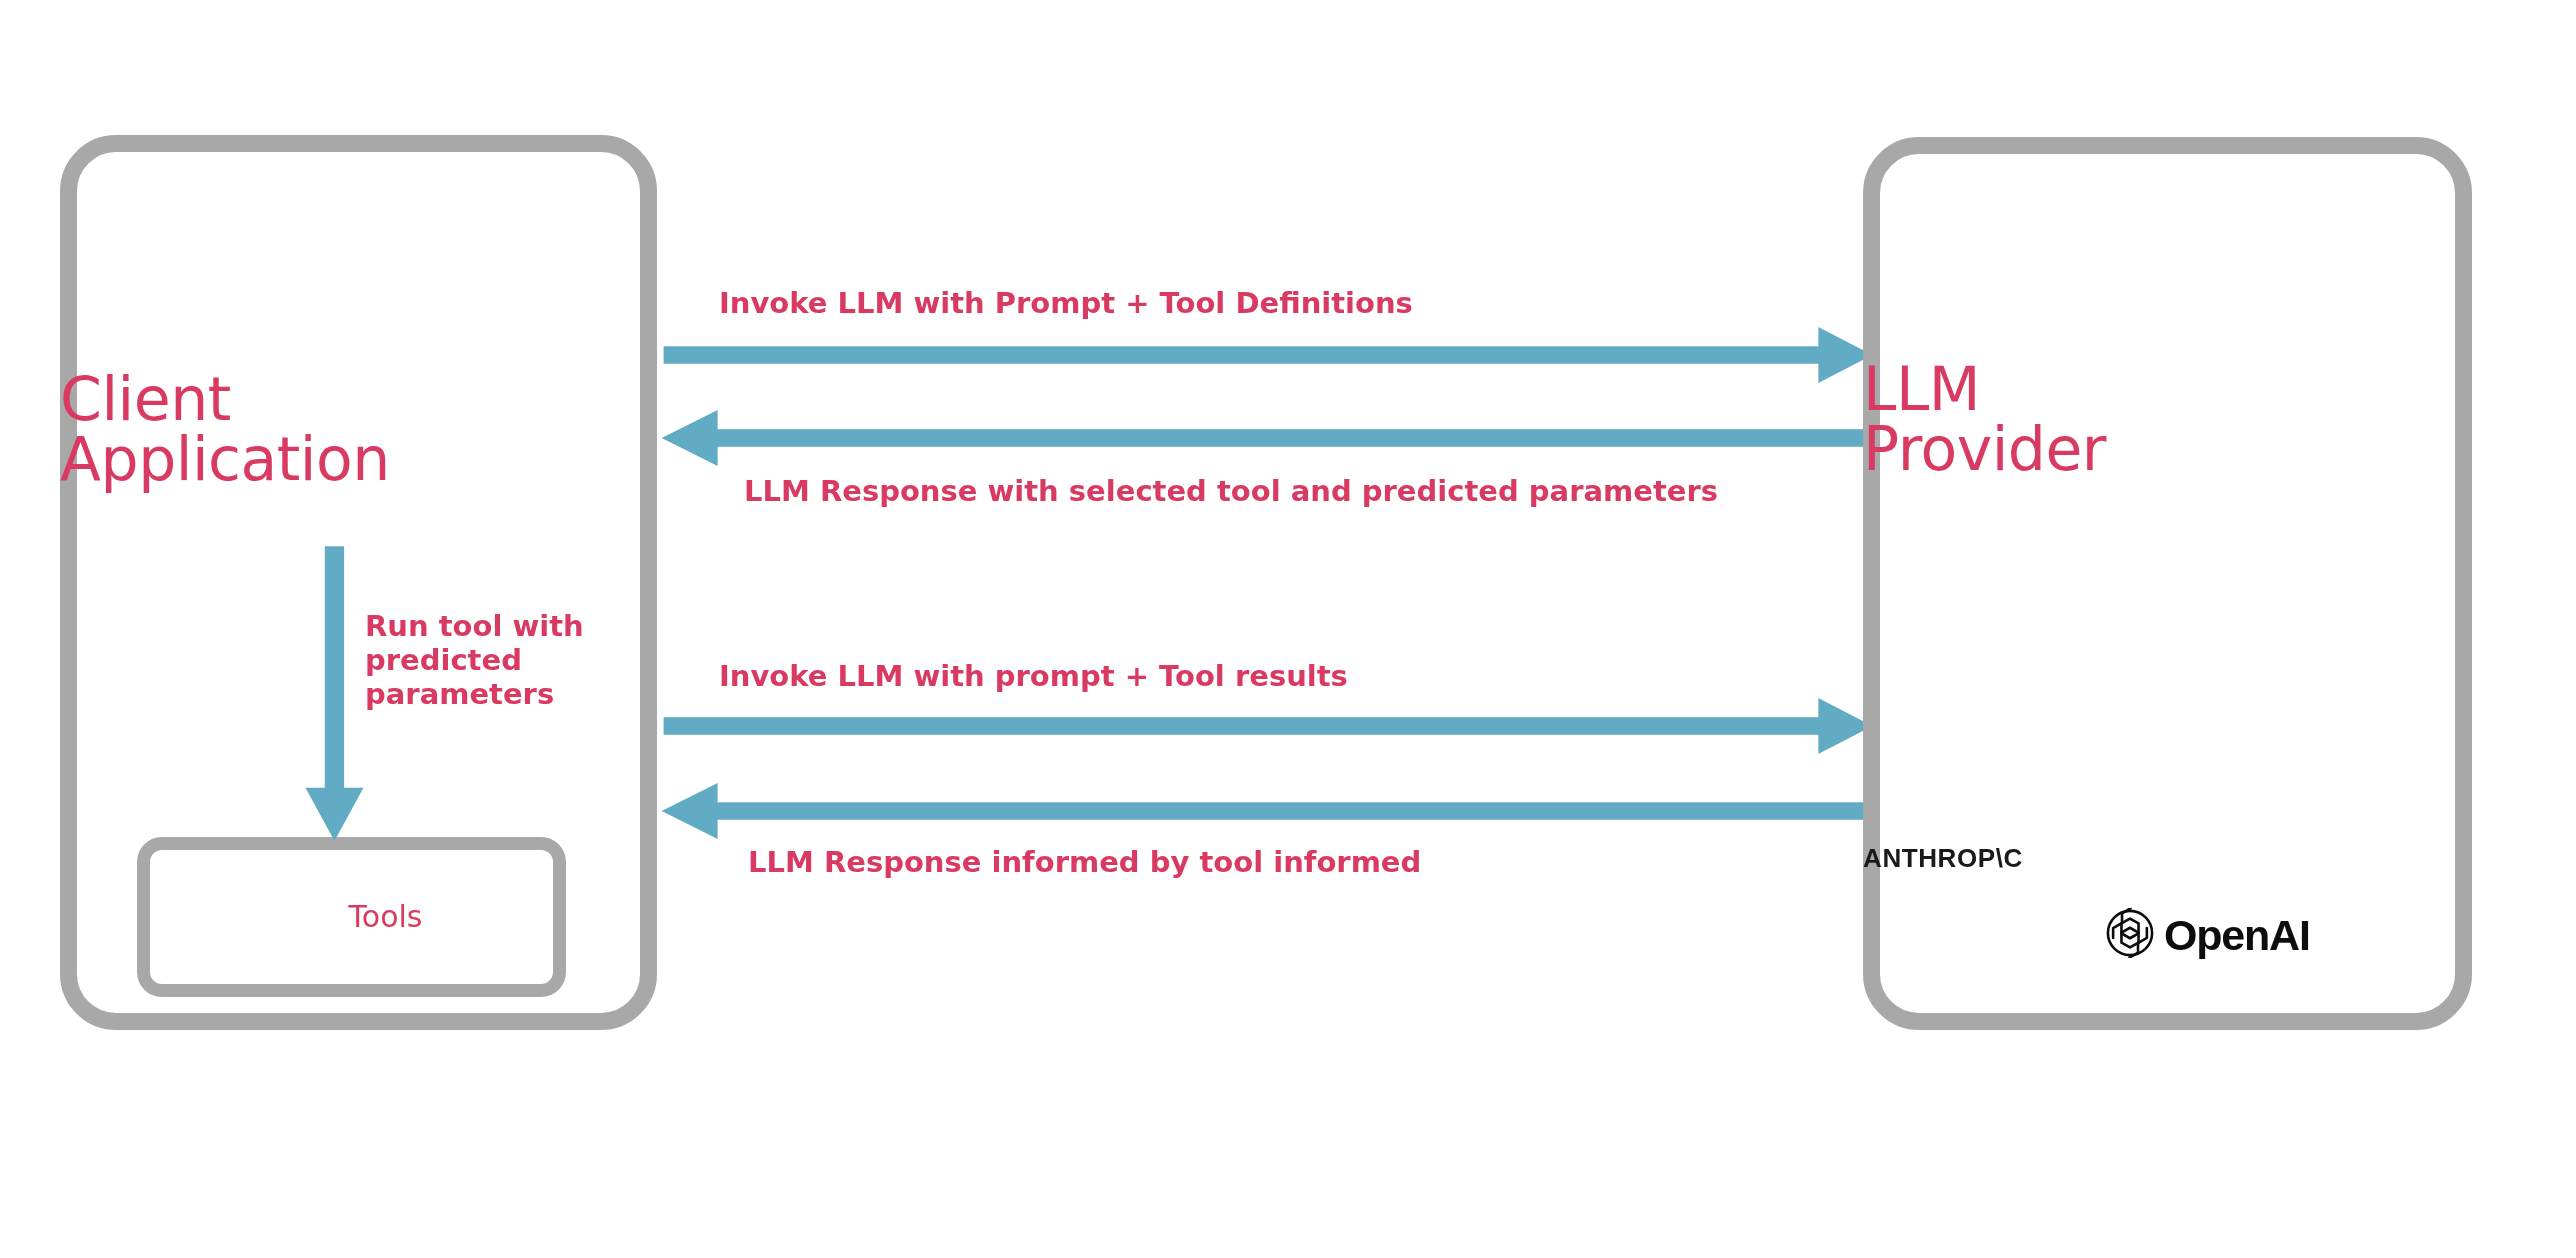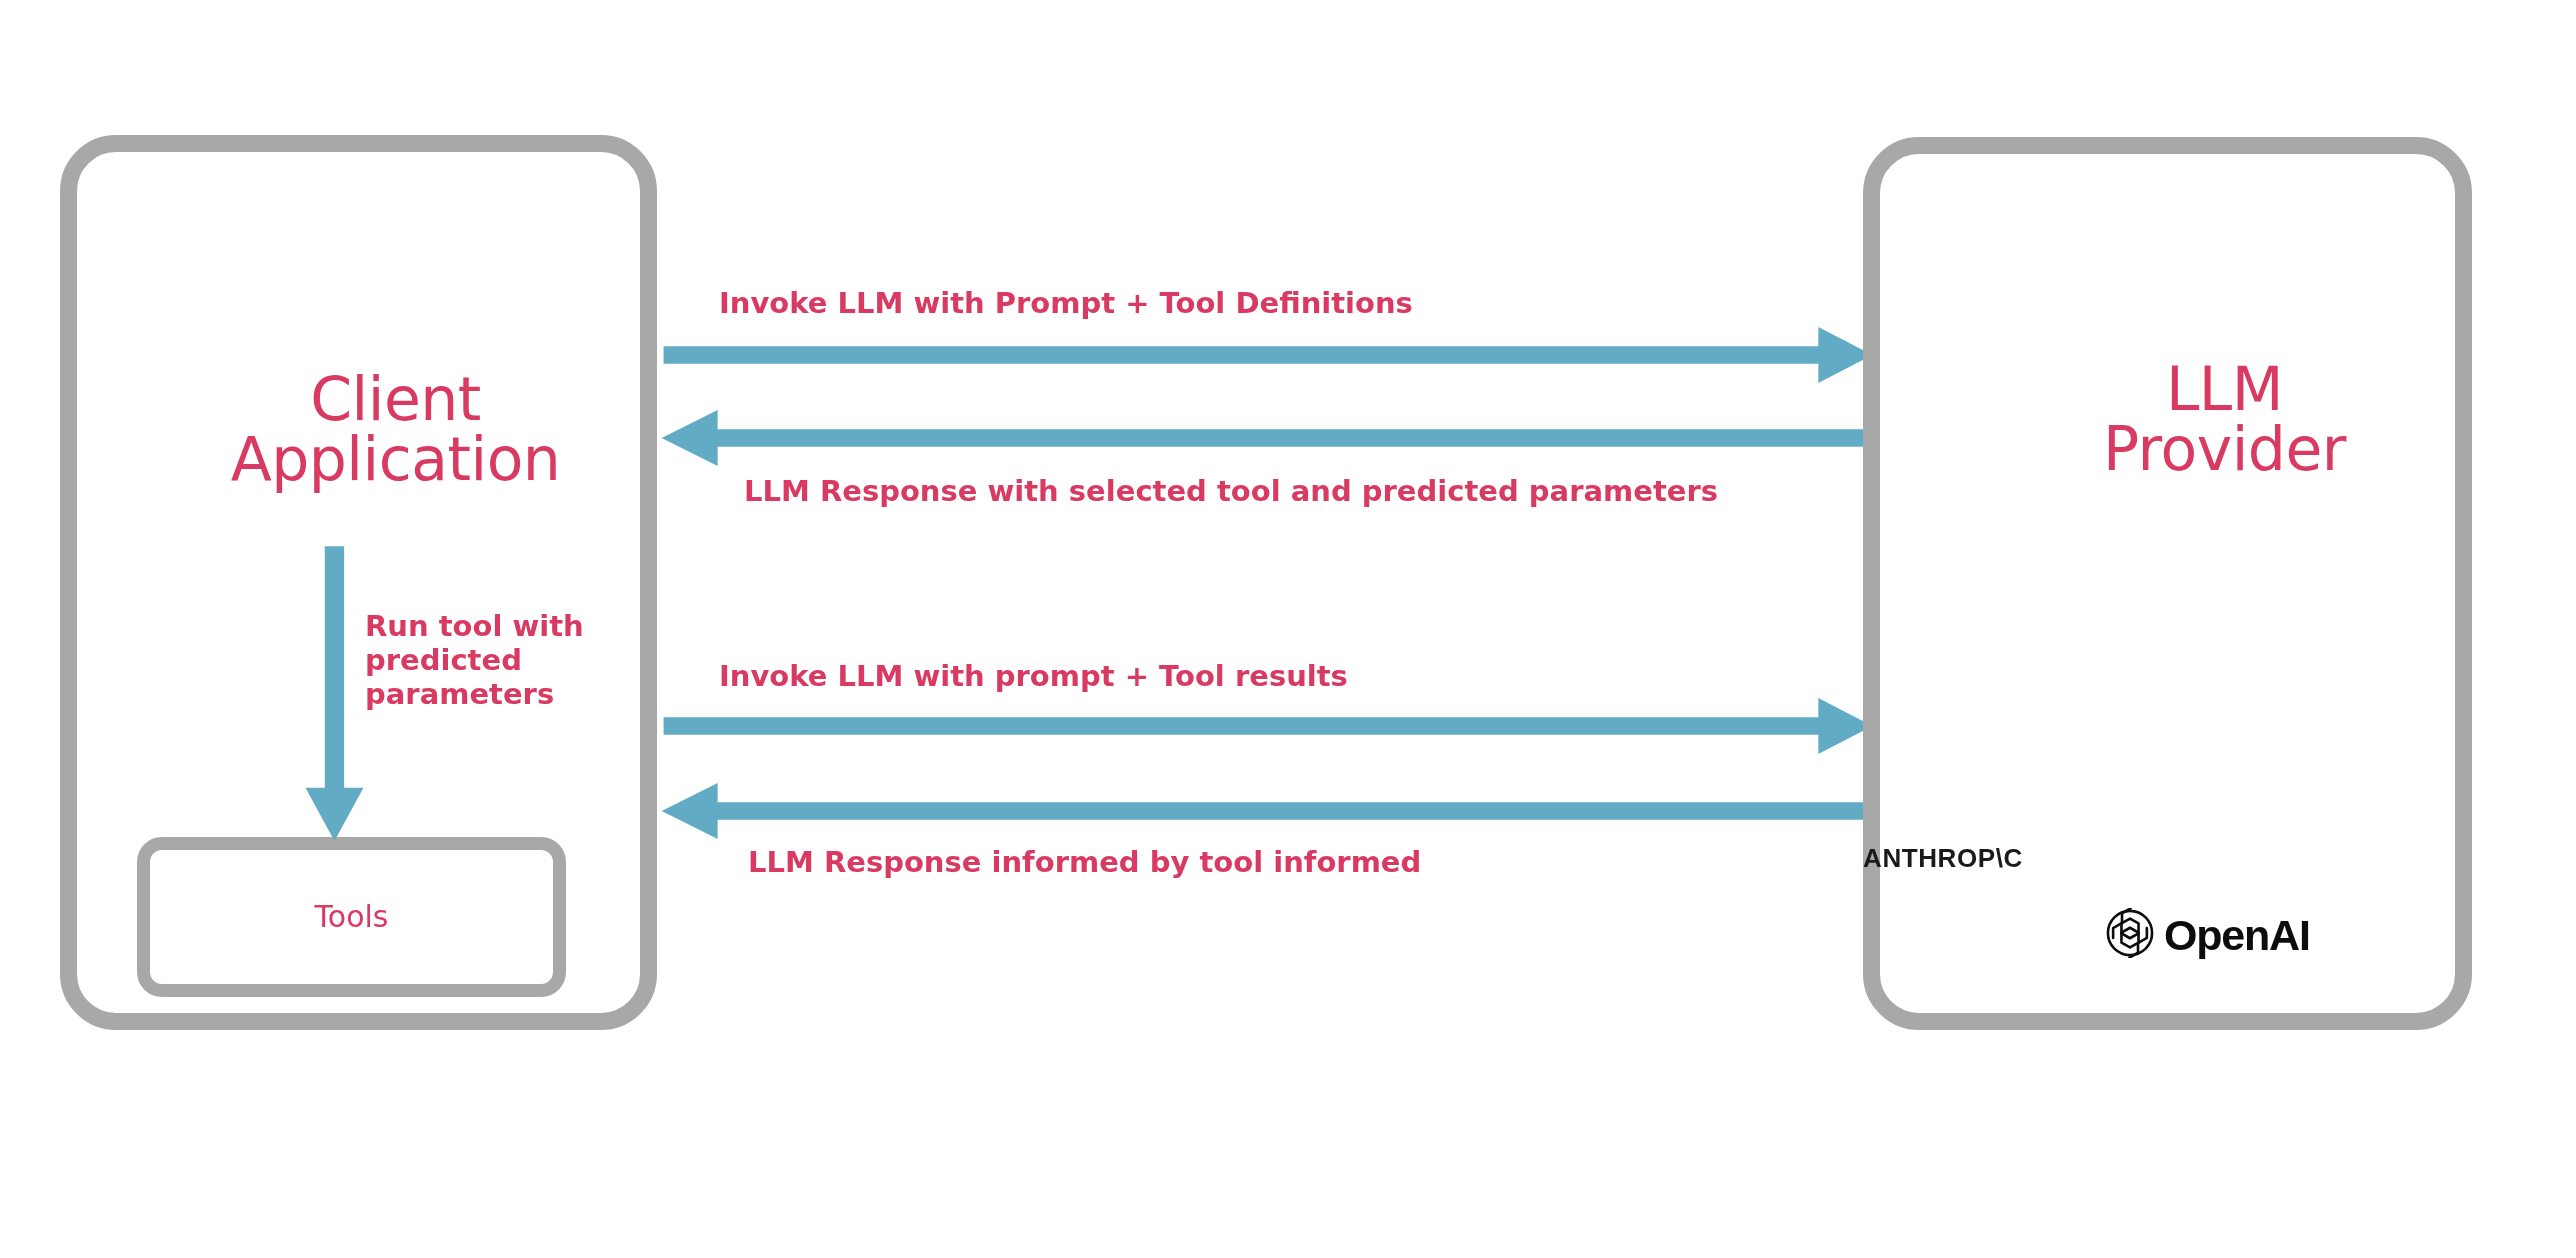--- a/index.html
+++ b/index.html
@@ -53,14 +53,12 @@
   
   .node-title {
     position: absolute;
-    text-align: center;
     color: #d93a62;
     font-weight: 400;
     font-size: 60px;
     line-height: 1.0;
     letter-spacing: -0.5px;
     white-space: pre-line;
-    margin-left: 37px;
   }
   #client-title {
     left: 60px;

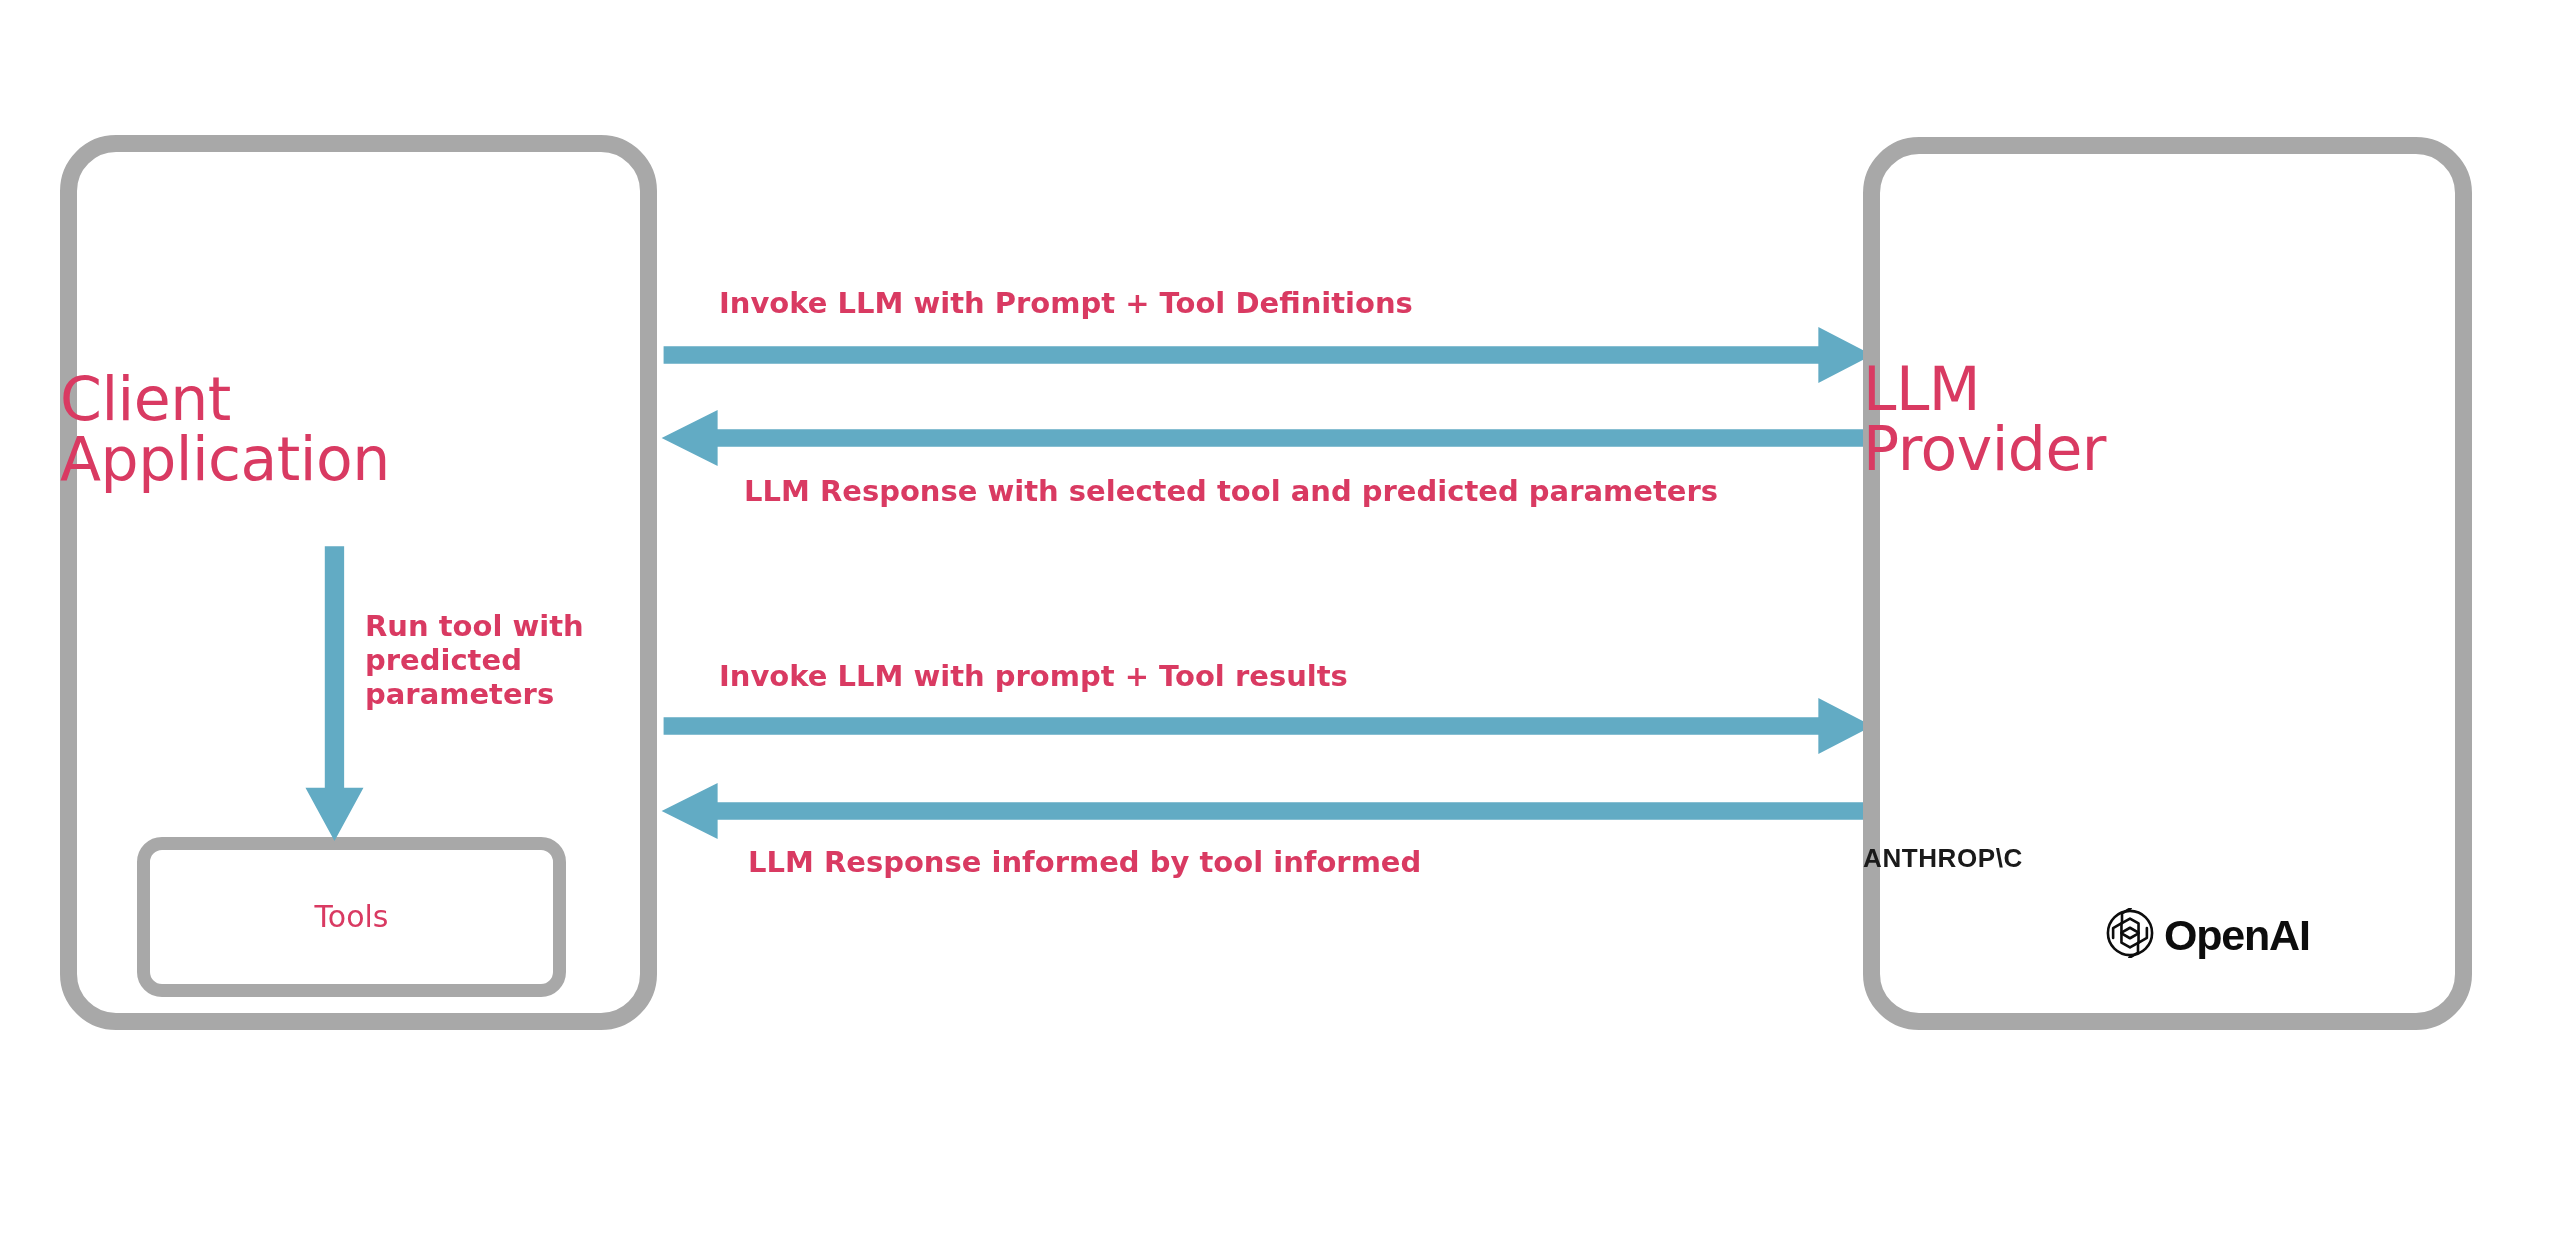--- a/index.html
+++ b/index.html
@@ -80,6 +80,7 @@
     color: #d93a62;
     font-size: 30px;
     font-weight: 400;
+    padding-left: 34px;
   }
 
   

